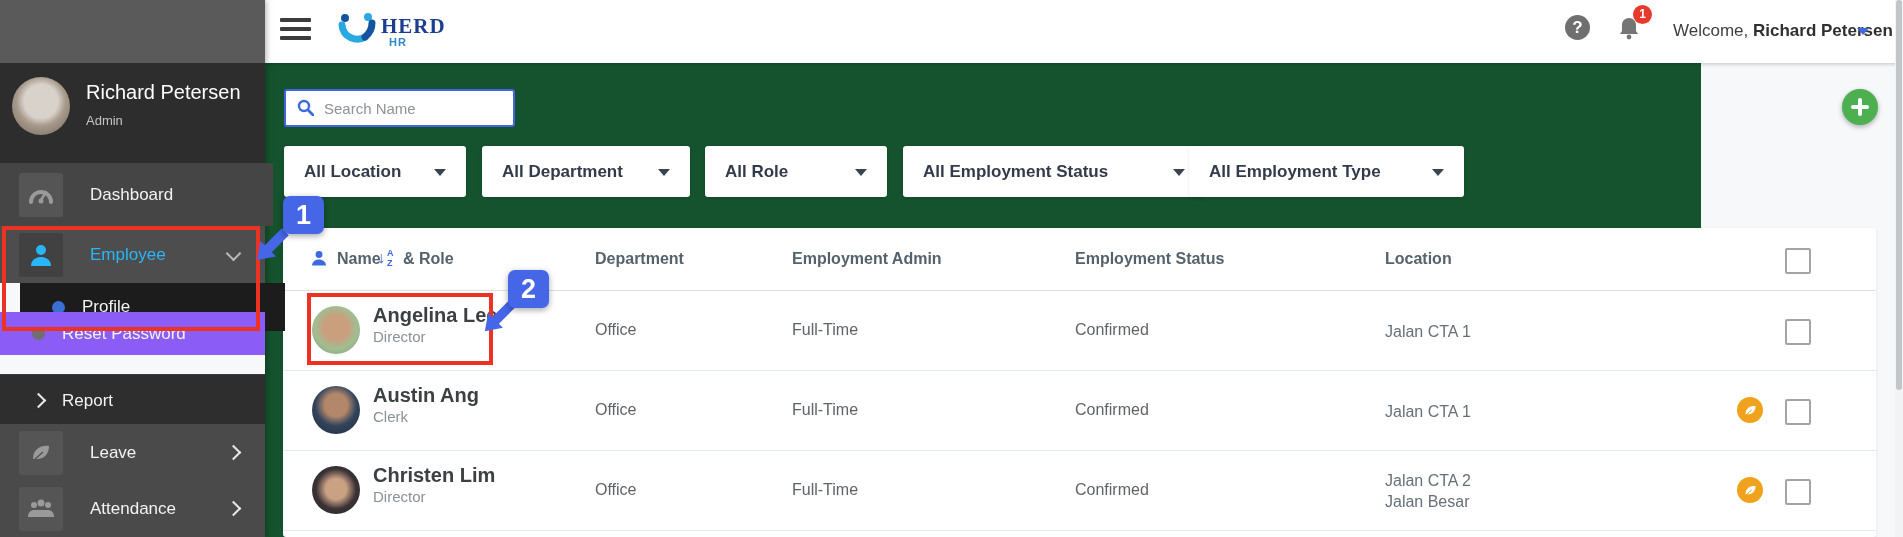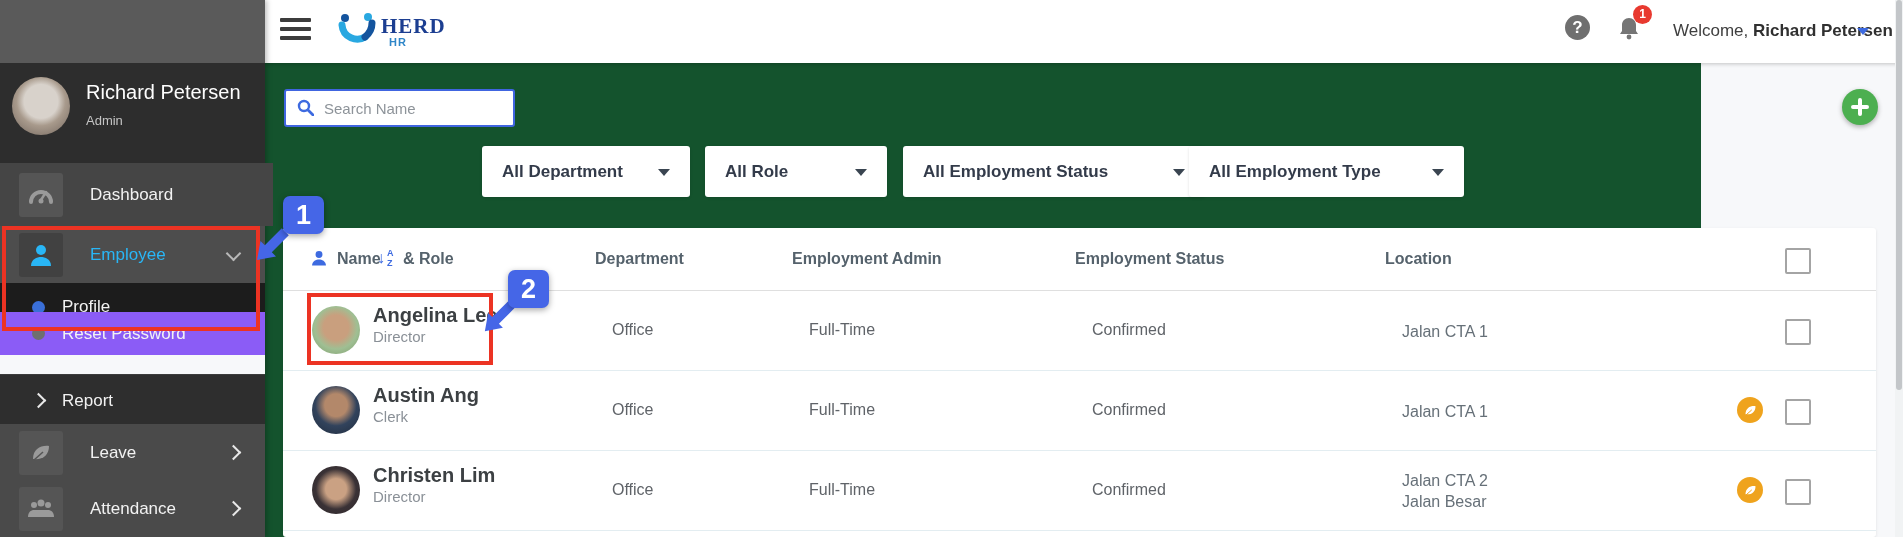--- a/index.html
+++ b/index.html
@@ -245,6 +245,10 @@
       </svg>
     </div>
 
+    <div class="filter f0">
+      <span class="flabel">All Location</span>
+      <span class="fcaret"></span>
+    </div>
     <div class="filter f1">
       <span class="flabel">All Department</span>
       <span class="fcaret"></span>

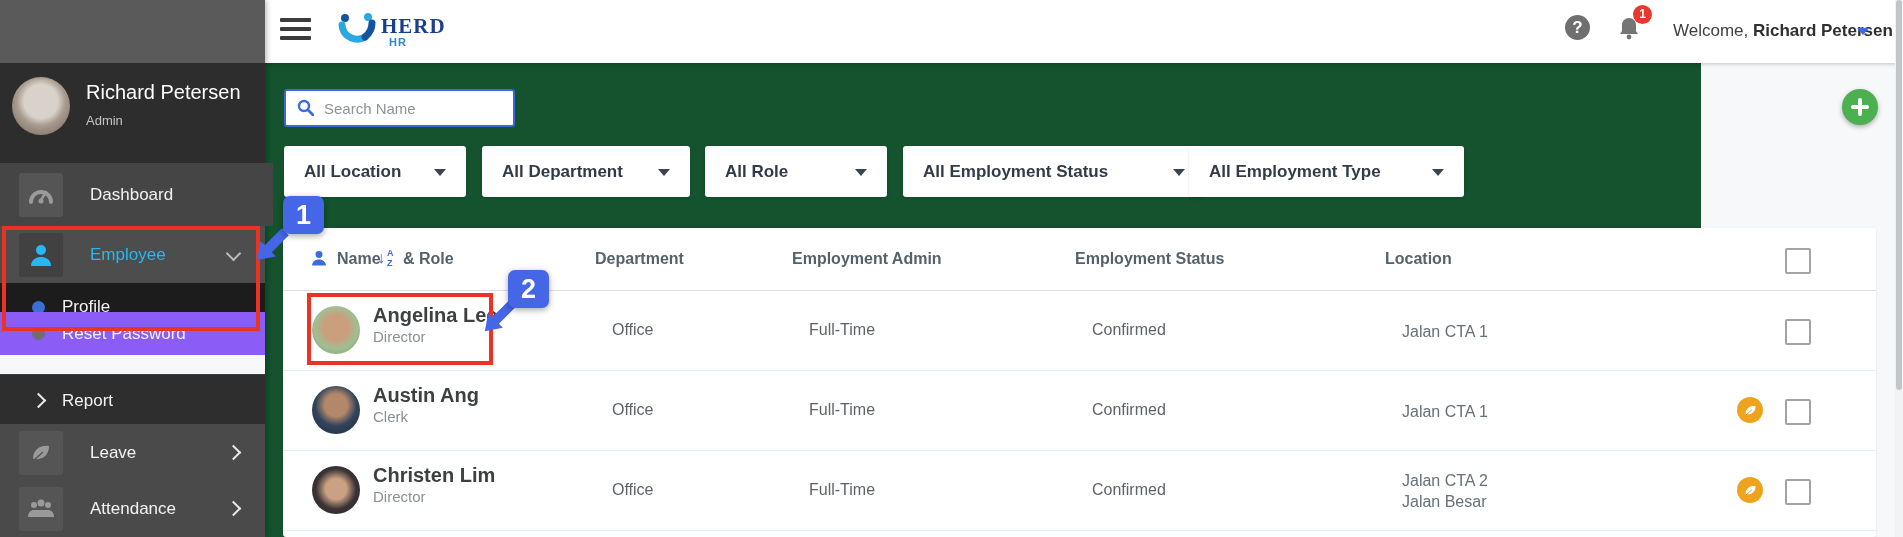--- a/index.html
+++ b/index.html
@@ -38,7 +38,7 @@
   .mrow{position:absolute;left:0;width:265px;cursor:pointer;}
   .mrow-dashboard{top:163px;height:63px;background:#454545;padding-left:8px;}
   .mrow-employee {top:226px;height:57px;background:#4d4d4d;}
-  .mrow-profile  {top:283px;height:48px;background:#1c1c1c;}
+  .mrow-profile  {top:283px;height:48px;background:#1c1c1c;margin-left:20px;}
   .mrow-reset    {top:312px;height:43px;background:#8b5cf6;}
   .mrow-report   {top:374px;height:50px;background:#2e2e2e;border-top:1px solid #3c3c3c;}
   .mrow-leave    {top:424px;height:57px;background:#4a4a4a;}

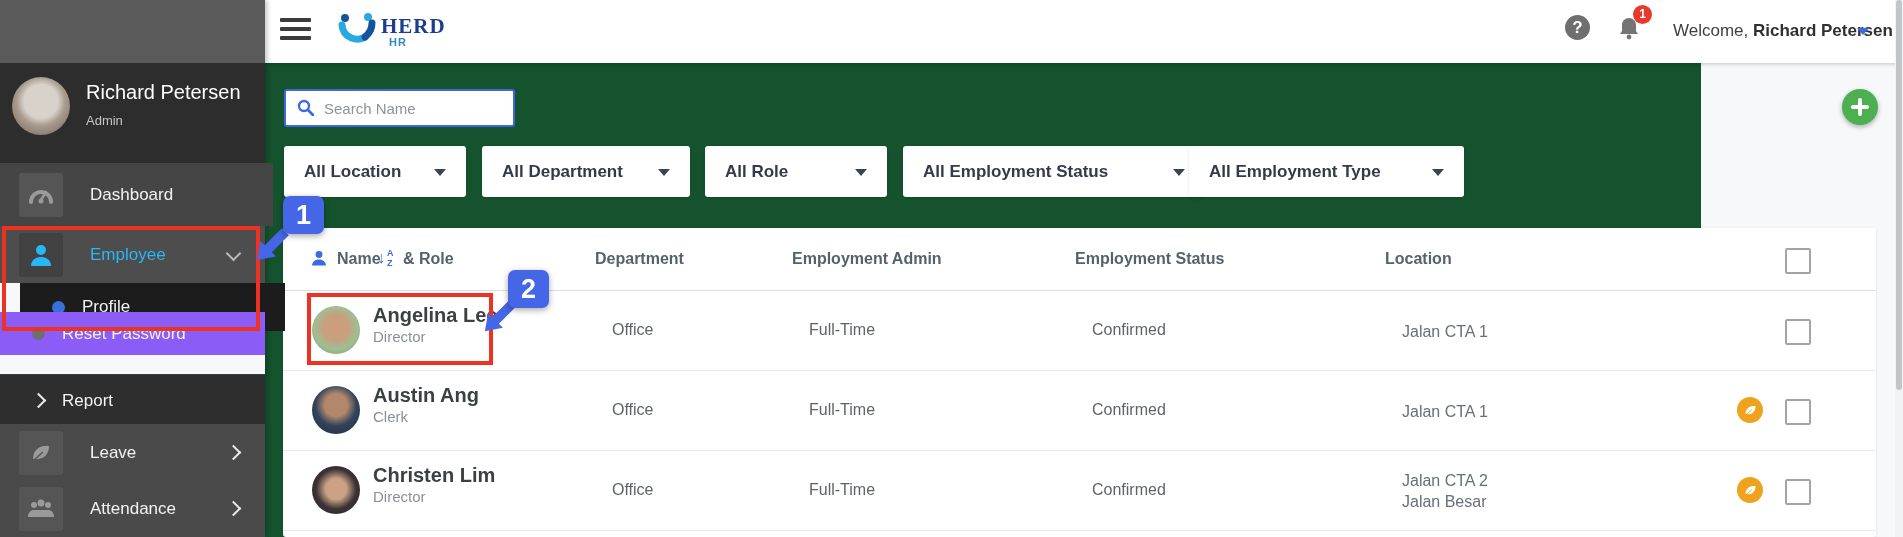--- a/index.html
+++ b/index.html
@@ -79,7 +79,7 @@
   .hcell{position:absolute;top:22px;font-size:16px;font-weight:700;color:#55626c;white-space:nowrap;}
   .trow{position:absolute;left:0;width:100%;height:80px;border-bottom:1px solid #e3edf1;}
   .r0{top:62px;} .r1{top:142px;} .r2{top:222px;}
-  .cell{position:absolute;font-size:16px;color:#5f6368;white-space:nowrap;margin-left:17px;}
+  .cell{position:absolute;font-size:16px;color:#5f6368;white-space:nowrap;}
   .c-dept{left:312px;top:31px;} .c-type{left:509px;top:31px;} .c-status{left:792px;top:31px;}
   .c-loc{left:1102px;top:31px;color:#667078;line-height:21px;}
   .c-loc.two{top:20px;}

